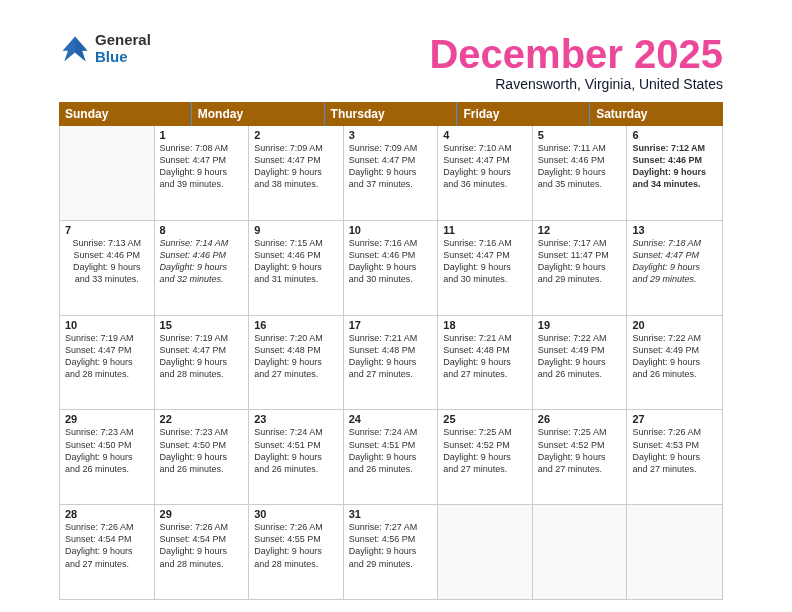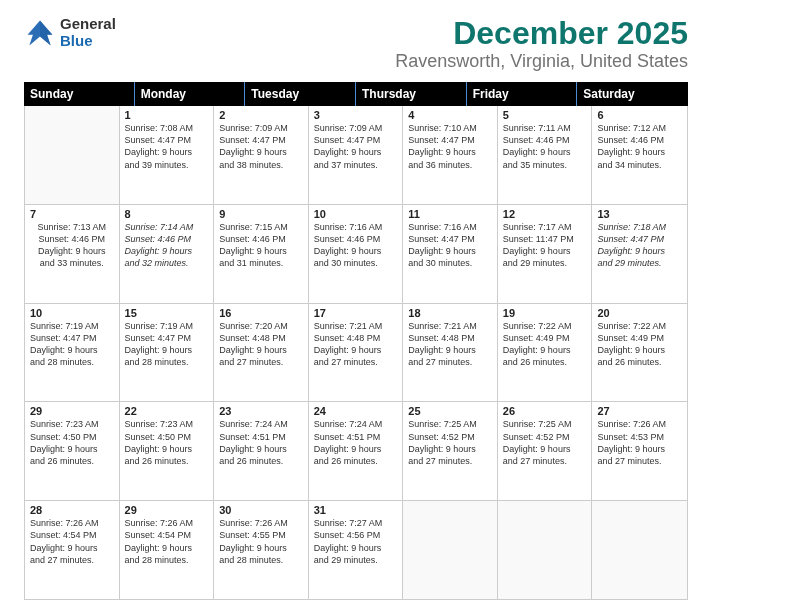--- a/index.html
+++ b/index.html
@@ -13,9 +13,10 @@
     .page {
       width: 712px;
       height: 612px;
-      padding: 16px 24px 12px 24px;
+      padding: 32px 24px 12px 24px;
       display: flex;
       flex-direction: column;
+      margin-left: 35px;
     }
     .header {
       display: flex;

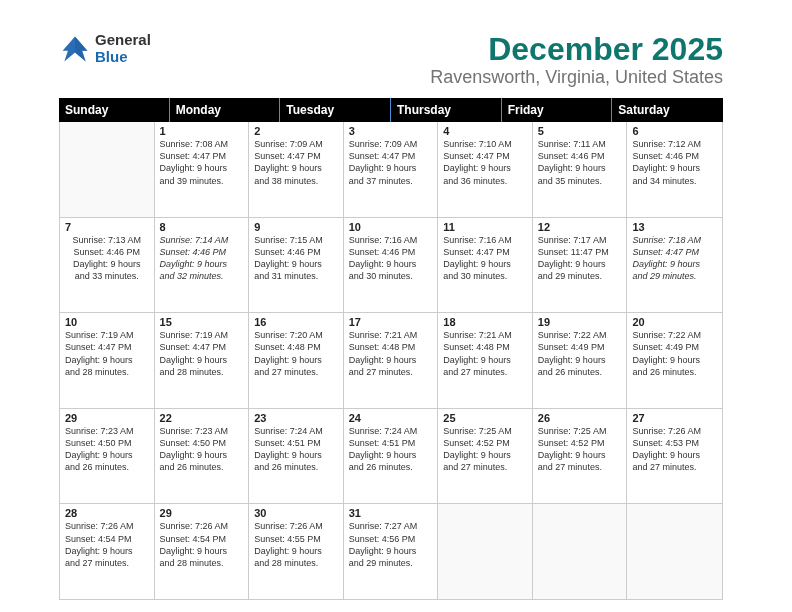--- a/index.html
+++ b/index.html
@@ -52,9 +52,9 @@
       text-align: right;
     }
     .title-block h1 {
-      font-size: 32px;
-      font-weight: bold;
-      color: #0f766e;
+      font-size: 40px;
+      font-weight: bold;
+      color: #ec4899;
       line-height: 1.1;
     }
     .title-block h2 {

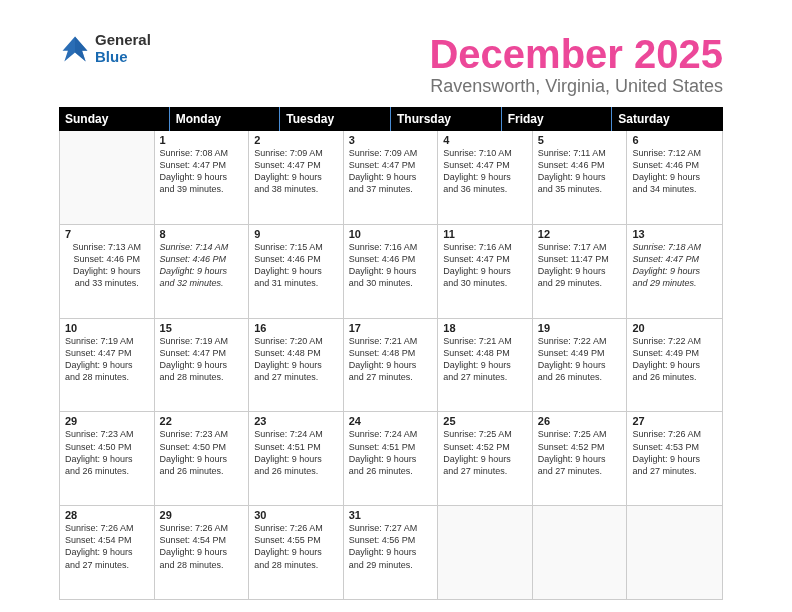--- a/index.html
+++ b/index.html
@@ -58,9 +58,9 @@
       line-height: 1.1;
     }
     .title-block h2 {
-      font-size: 18px;
+      font-size: 14px;
       font-weight: normal;
-      color: #737373;
+      color: #0f172a;
     }
     .calendar {
       flex: 1;

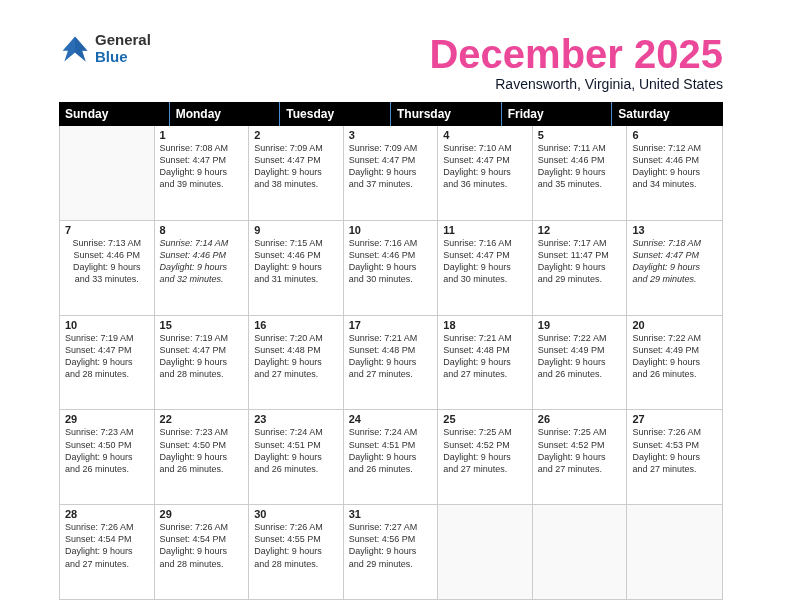--- a/index.html
+++ b/index.html
@@ -69,9 +69,8 @@
     }
     .cal-header-row {
       display: grid;
-      grid-template-columns: repeat(6, 1fr);
-      background: #000000;
-      text-decoration: underline;
+      grid-template-columns: repeat(5, 1fr);
+      background: #a16207;
     }
     .cal-header-cell {
       color: #fff;

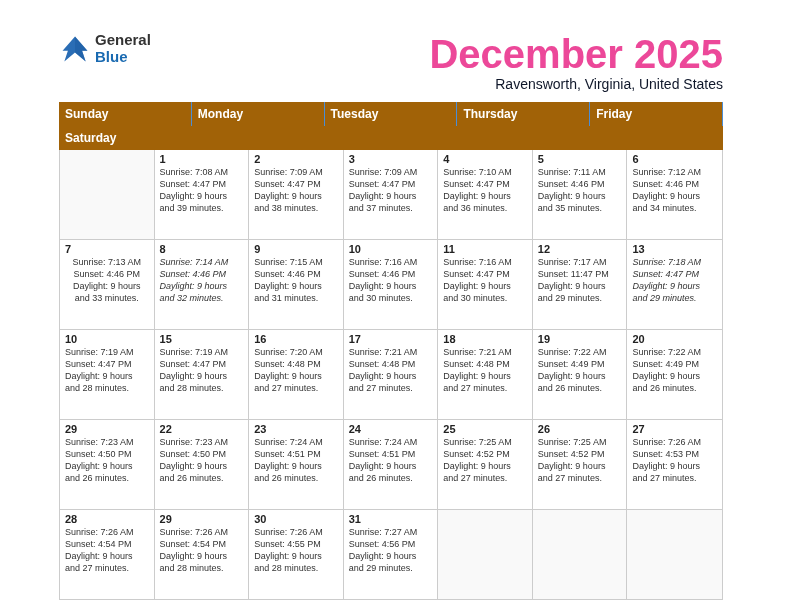--- a/index.html
+++ b/index.html
@@ -144,7 +144,6 @@
     <div class="cal-header-row">
     <div class="cal-header-cell">Sunday</div>
         <div class="cal-header-cell">Monday</div>
-        <div class="cal-header-cell">Tuesday</div>
         <div class="cal-header-cell">Thursday</div>
         <div class="cal-header-cell">Friday</div>
         <div class="cal-header-cell">Saturday</div>

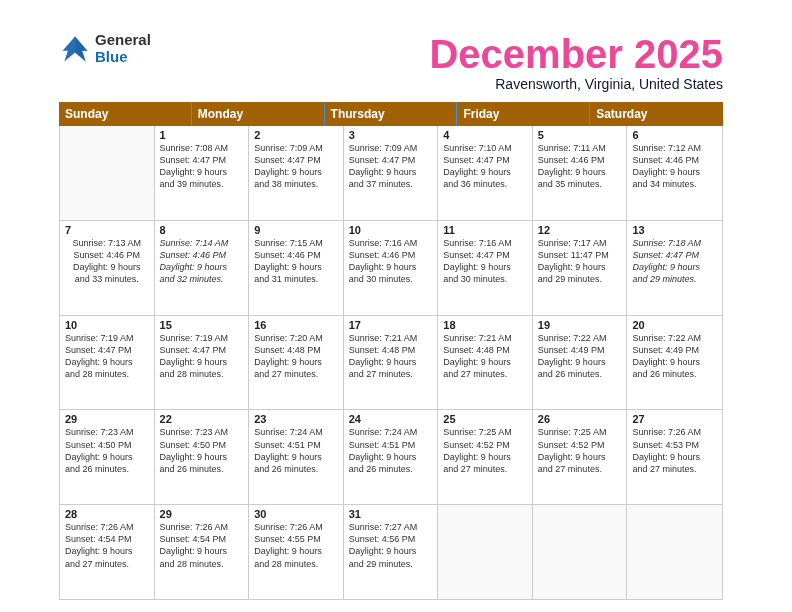--- a/index.html
+++ b/index.html
@@ -188,7 +188,7 @@
           </div>
           <div class="cal-cell">
             <span class="day-num">6</span>
-            <div class="day-info" style="white-space: pre-line;">Sunrise: 7:12 AM
+            <div class="day-info" style="white-space: pre-line; font-weight: bold;">Sunrise: 7:12 AM
 Sunset: 4:46 PM
 Daylight: 9 hours
 and 34 minutes.</div>

